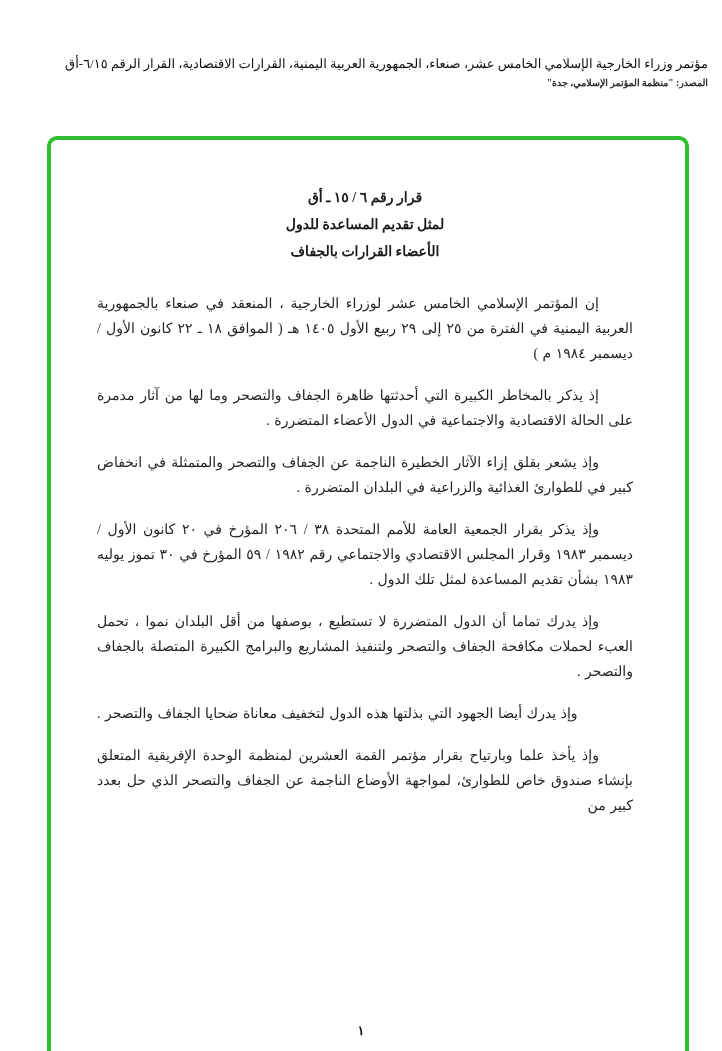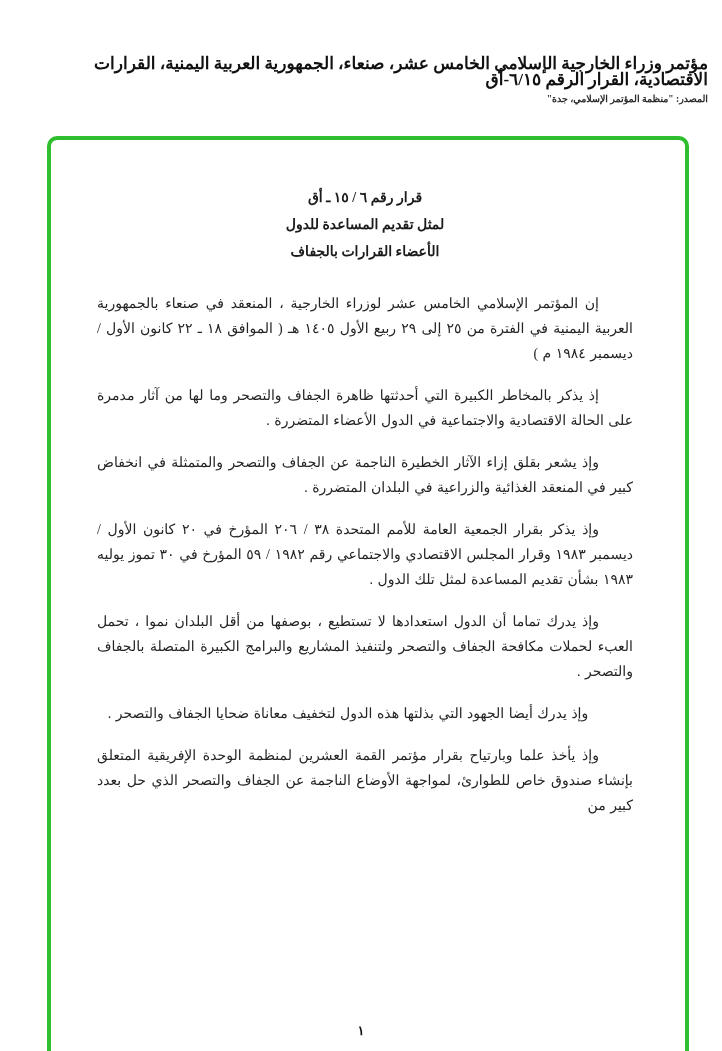--- a/index.html
+++ b/index.html
@@ -23,8 +23,8 @@
     text-align: right;
   }
   .page-header .line1 {
-    font-size: 17px;
-    font-weight: bold;
+    font-size: 13px;
+    font-weight: normal;
     color: #111111;
     letter-spacing: 0.2px;
     line-height: 16px;

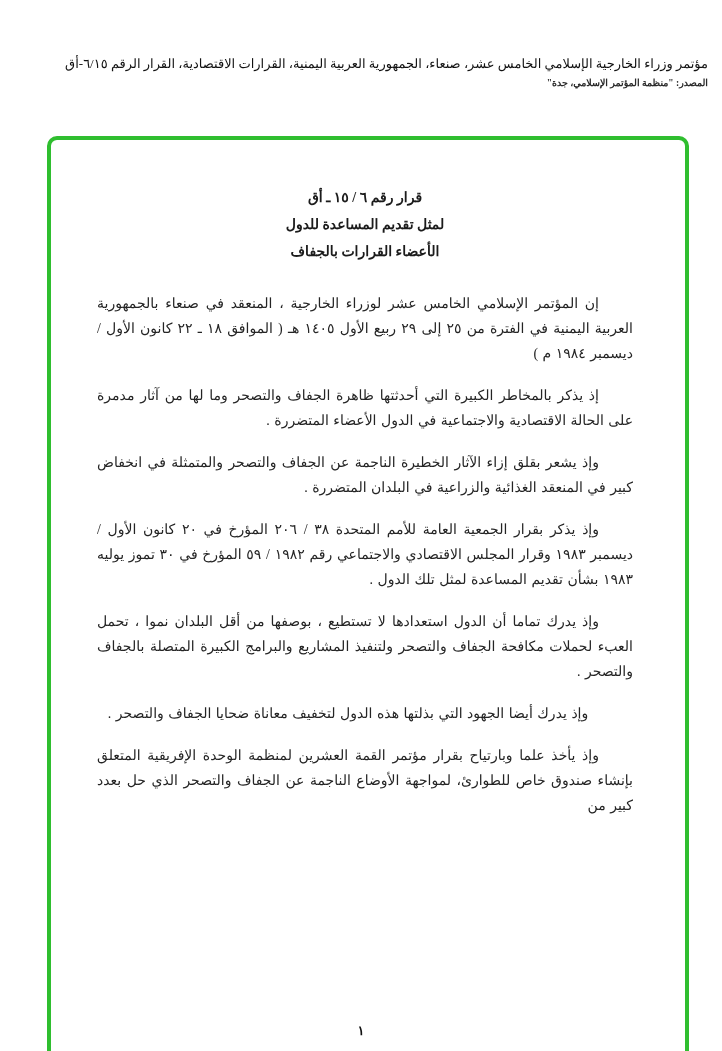--- a/index.html
+++ b/index.html
@@ -109,7 +109,7 @@
 
     <p class="paragraph">إن المؤتمر الإسلامي الخامس عشر لوزراء الخارجية ، المنعقد في صنعاء بالجمهورية العربية اليمنية في الفترة من ٢٥ إلى ٢٩ ربيع الأول ١٤٠٥ هـ ( الموافق ١٨ ـ ٢٢ كانون الأول / ديسمبر ١٩٨٤ م )</p>
     <p class="paragraph">إذ يذكر بالمخاطر الكبيرة التي أحدثتها ظاهرة الجفاف والتصحر وما لها من آثار مدمرة على الحالة الاقتصادية والاجتماعية في الدول الأعضاء المتضررة .</p>
-    <p class="paragraph">وإذ يشعر بقلق إزاء الآثار الخطيرة الناجمة عن الجفاف والتصحر والمتمثلة في انخفاض كبير في المنعقد الغذائية والزراعية في البلدان المتضررة .</p>
+    <p class="paragraph">وإذ يشعر بقلق إزاء الآثار الخطيرة الناجمة عن الجفاف والتصحر والمتمثلة في انخفاض كبير في للطوارئ الغذائية والزراعية في البلدان المتضررة .</p>
     <p class="paragraph">وإذ يذكر بقرار الجمعية العامة للأمم المتحدة ٣٨ / ٢٠٦ المؤرخ في ٢٠ كانون الأول / ديسمبر ١٩٨٣ وقرار المجلس الاقتصادي والاجتماعي رقم ١٩٨٢ / ٥٩ المؤرخ في ٣٠ تموز   يوليه ١٩٨٣ بشأن تقديم المساعدة لمثل تلك الدول .</p>
     <p class="paragraph">وإذ يدرك تماما أن الدول استعدادها لا تستطيع ، بوصفها من أقل البلدان نموا ، تحمل العبء لحملات مكافحة الجفاف والتصحر ولتنفيذ المشاريع والبرامج الكبيرة المتصلة بالجفاف والتصحر .</p>
     <p class="paragraph single">وإذ يدرك أيضا الجهود التي بذلتها هذه الدول لتخفيف معاناة ضحايا الجفاف والتصحر .</p>

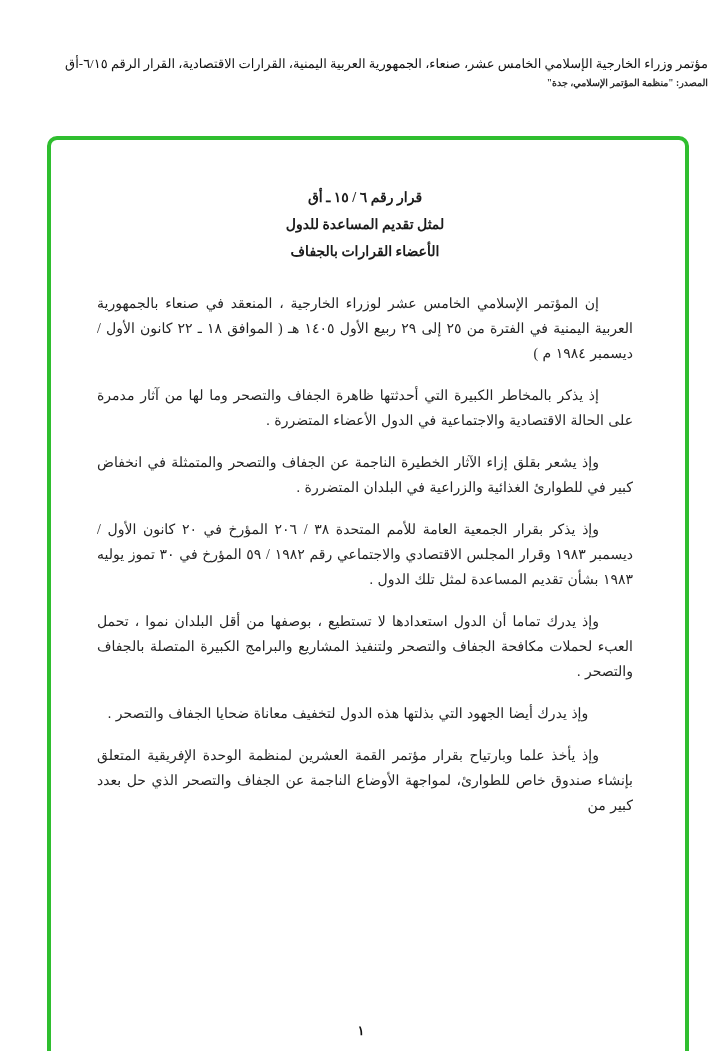--- a/index.html
+++ b/index.html
@@ -111,7 +111,7 @@
     <p class="paragraph">إذ يذكر بالمخاطر الكبيرة التي أحدثتها ظاهرة الجفاف والتصحر وما لها من آثار مدمرة على الحالة الاقتصادية والاجتماعية في الدول الأعضاء المتضررة .</p>
     <p class="paragraph">وإذ يشعر بقلق إزاء الآثار الخطيرة الناجمة عن الجفاف والتصحر والمتمثلة في انخفاض كبير في للطوارئ الغذائية والزراعية في البلدان المتضررة .</p>
     <p class="paragraph">وإذ يذكر بقرار الجمعية العامة للأمم المتحدة ٣٨ / ٢٠٦ المؤرخ في ٢٠ كانون الأول / ديسمبر ١٩٨٣ وقرار المجلس الاقتصادي والاجتماعي رقم ١٩٨٢ / ٥٩ المؤرخ في ٣٠ تموز   يوليه ١٩٨٣ بشأن تقديم المساعدة لمثل تلك الدول .</p>
-    <p class="paragraph">وإذ يدرك تماما أن الدول استعدادها لا تستطيع ، بوصفها من أقل البلدان نموا ، تحمل العبء لحملات مكافحة الجفاف والتصحر ولتنفيذ المشاريع والبرامج الكبيرة المتصلة بالجفاف والتصحر .</p>
+    <p class="paragraph">وإذ يدرك تماما أن الدول المتضررة لا تستطيع ، بوصفها من أقل البلدان نموا ، تحمل العبء لحملات مكافحة الجفاف والتصحر ولتنفيذ المشاريع والبرامج الكبيرة المتصلة بالجفاف والتصحر .</p>
     <p class="paragraph single">وإذ يدرك أيضا الجهود التي بذلتها هذه الدول لتخفيف معاناة ضحايا الجفاف والتصحر .</p>
     <p class="paragraph">وإذ يأخذ علما وبارتياح بقرار مؤتمر القمة   العشرين لمنظمة الوحدة الإفريقية المتعلق بإنشاء صندوق خاص للطوارئ، لمواجهة الأوضاع الناجمة عن الجفاف والتصحر الذي حل بعدد كبير من</p>
 

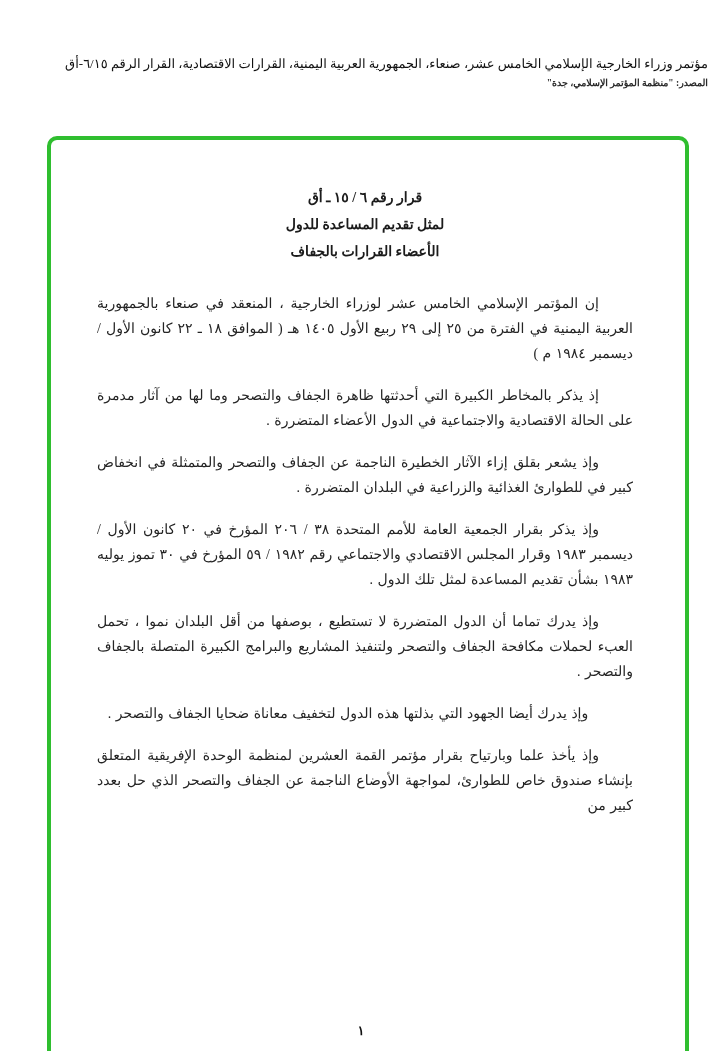--- a/index.html
+++ b/index.html
@@ -74,7 +74,7 @@
     color: #242424;
     word-spacing: 1px;
   }
-  .paragraph.single { text-align: center; }
+  .paragraph.single { text-align: left; }
 
   
   .page-footer {

